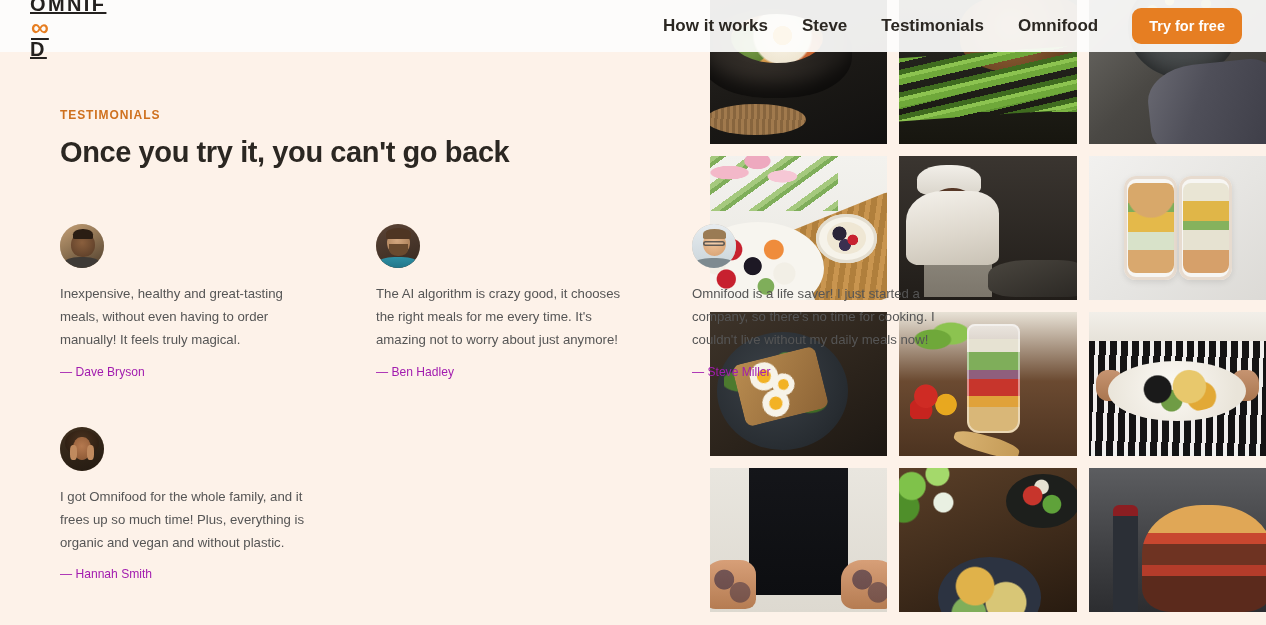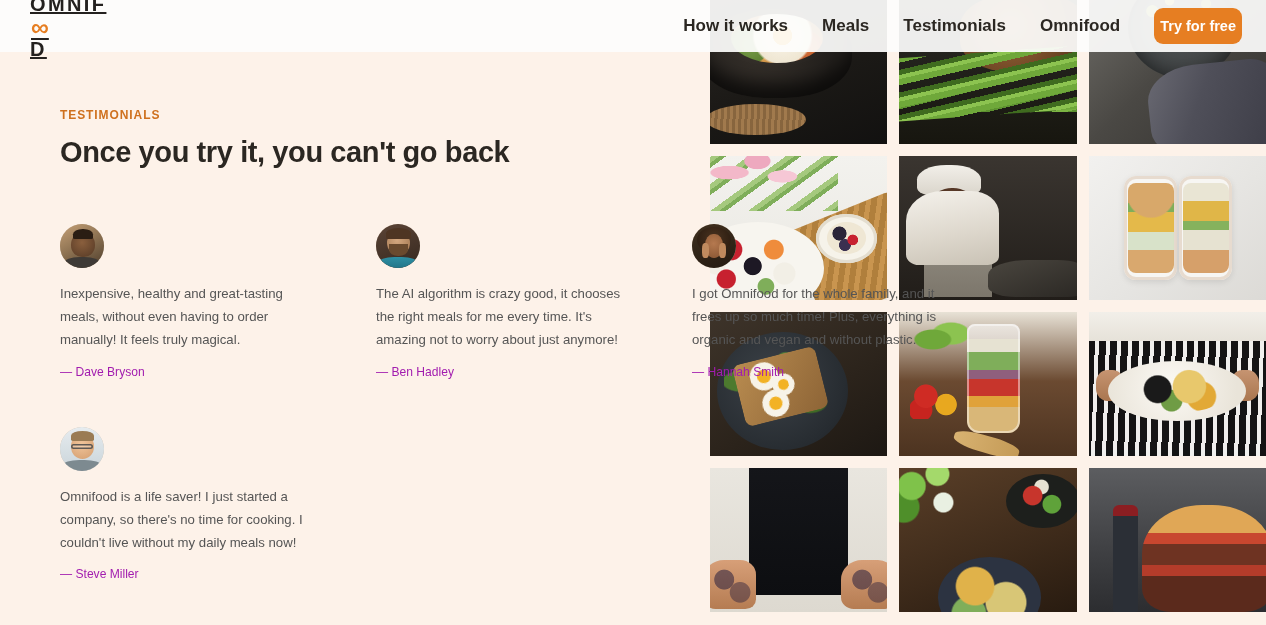--- a/index.html
+++ b/index.html
@@ -705,7 +705,7 @@
 
   <nav class="nav">
     <a class="nav-link" href="#">How it works</a>
-    <a class="nav-link" href="#">Meals</a>
+    <a class="nav-link" href="#">Steve</a>
     <a class="nav-link" href="#">Testimonials</a>
     <a class="nav-link" href="#">Omnifood</a>
     <button class="nav-cta">Try for free</button>

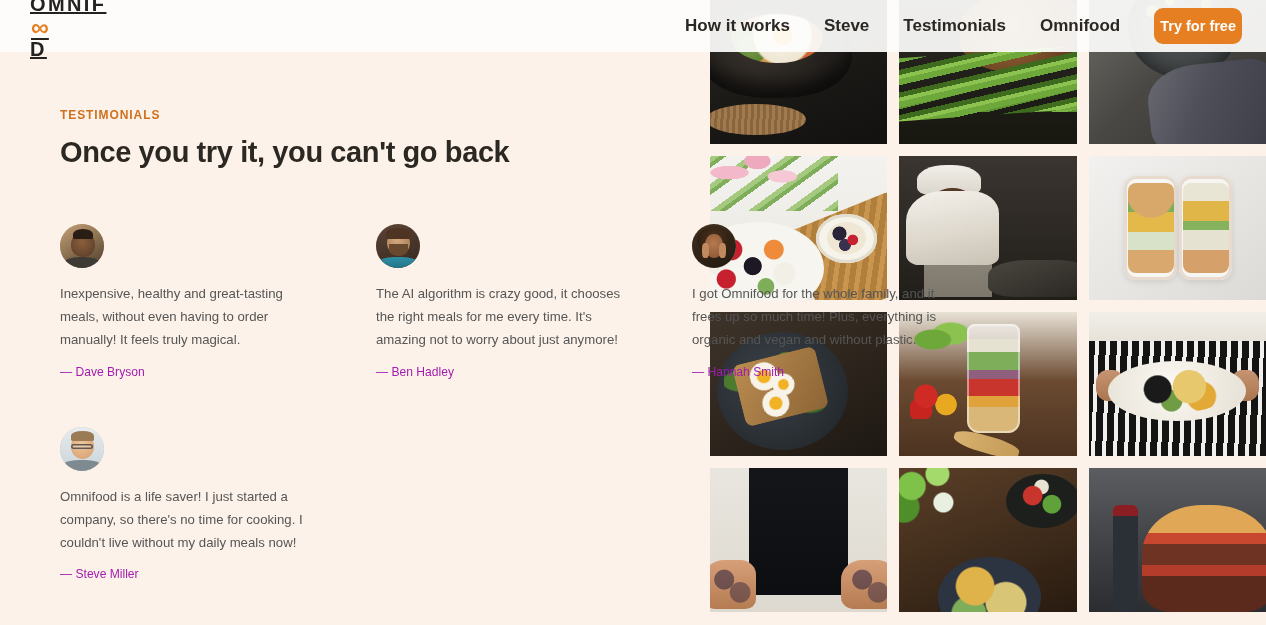--- a/index.html
+++ b/index.html
@@ -417,7 +417,7 @@
     font-weight: bold;
     border: none;
     border-radius: 9px;
-    padding: 10px 6px;
+    padding: 10px 17px;
     cursor: pointer;
     white-space: nowrap;
     font-family: "Liberation Sans", sans-serif;

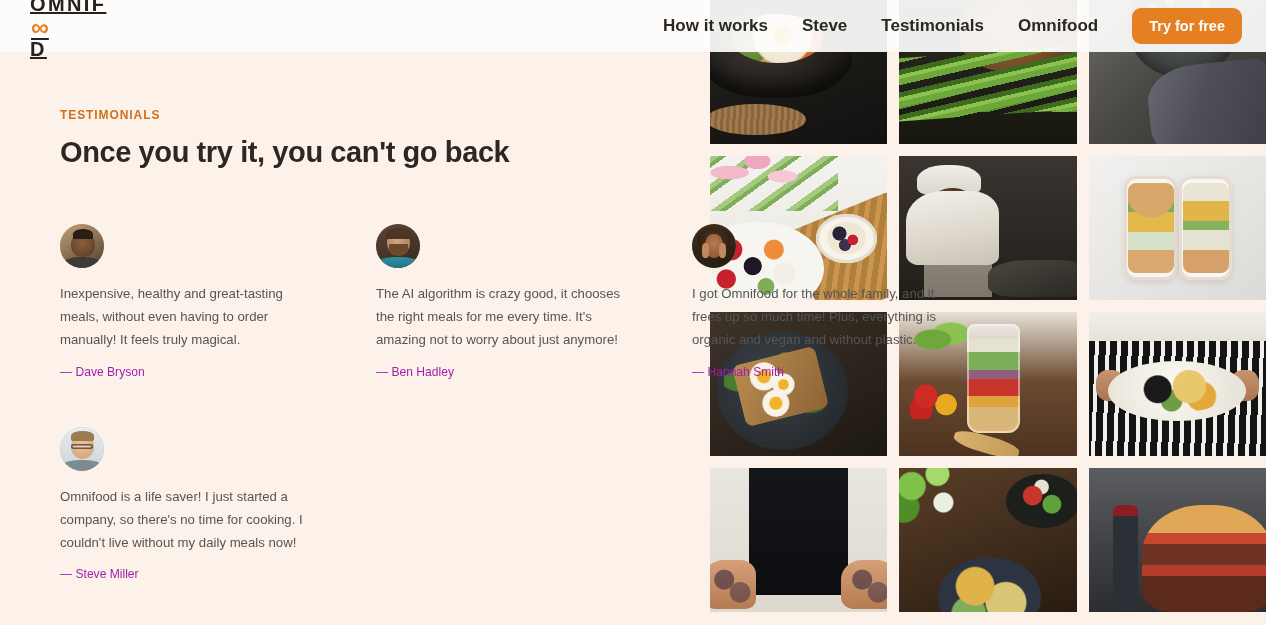--- a/index.html
+++ b/index.html
@@ -673,6 +673,17 @@
 
     <figure class="testimonial">
       <div class="avatar">
+          <div class="av a3">
+            <div class="glasses"></div>
+            <div class="body"></div>
+          </div>
+        </div>
+      <blockquote class="quote">Omnifood is a life saver! I just started a company, so there's no time for cooking. I couldn't live without my daily meals now!</blockquote>
+      <figcaption class="author">— Steve Miller</figcaption>
+    </figure>
+
+    <figure class="testimonial">
+      <div class="avatar">
           <div class="av a4">
             <div class="hand-l"></div>
             <div class="hand-r"></div>
@@ -682,17 +693,6 @@
       <figcaption class="author">— Hannah Smith</figcaption>
     </figure>
 
-    <figure class="testimonial">
-      <div class="avatar">
-          <div class="av a3">
-            <div class="glasses"></div>
-            <div class="body"></div>
-          </div>
-        </div>
-      <blockquote class="quote">Omnifood is a life saver! I just started a company, so there's no time for cooking. I couldn't live without my daily meals now!</blockquote>
-      <figcaption class="author">— Steve Miller</figcaption>
-    </figure>
-
   </div>
 </section>
 

